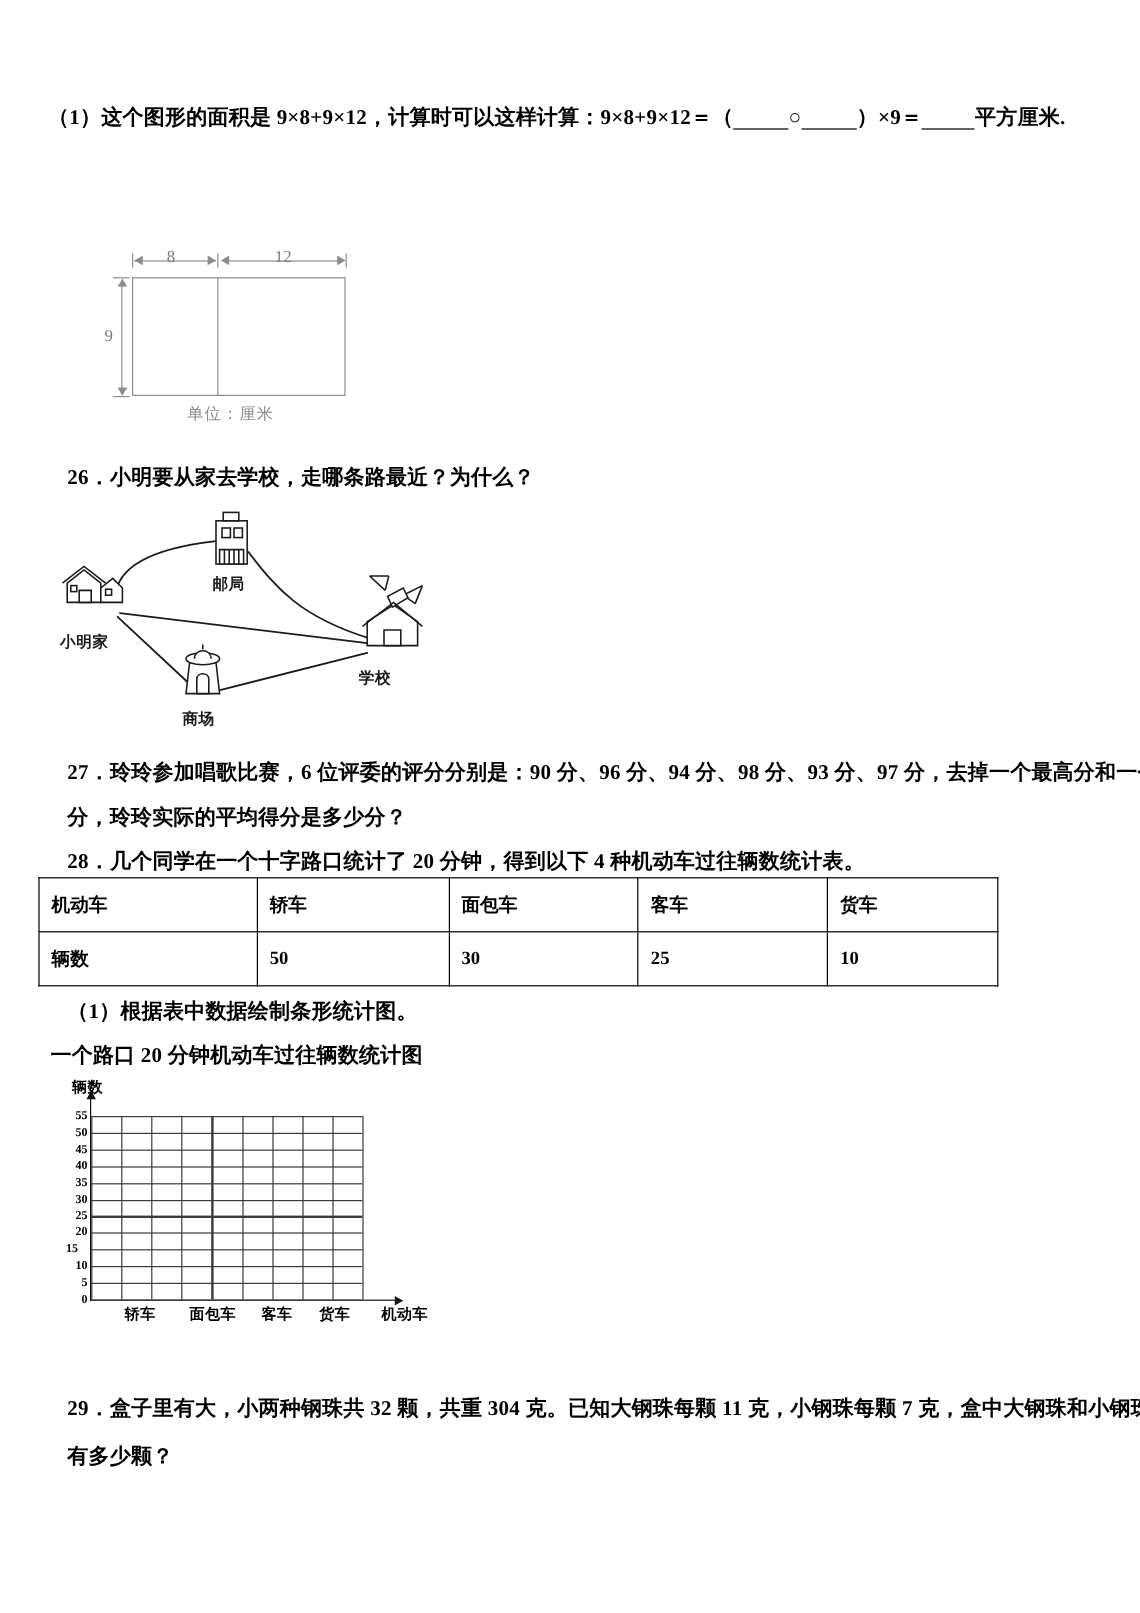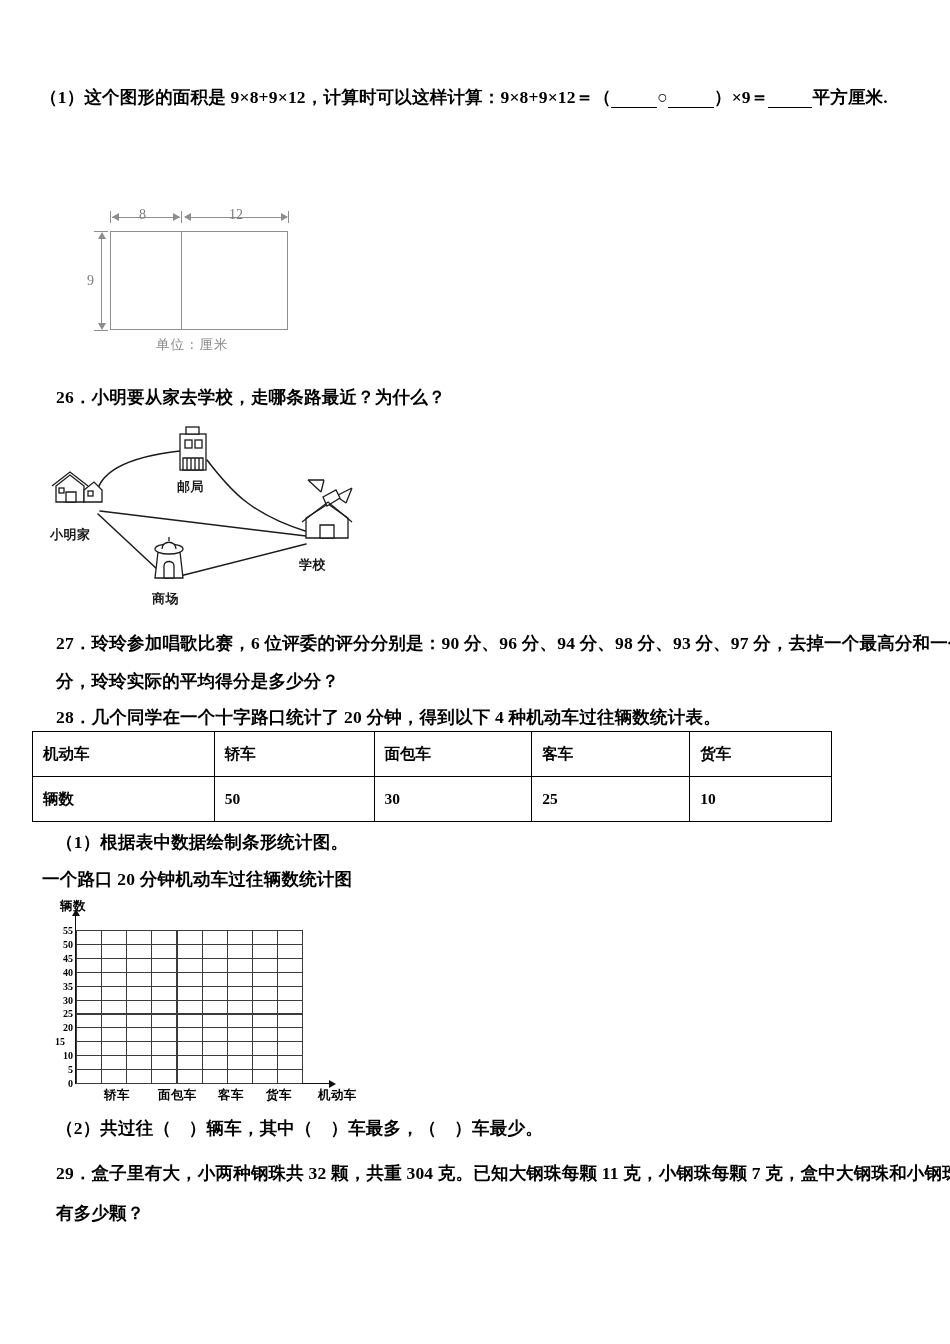--- a/index.html
+++ b/index.html
@@ -447,7 +447,6 @@
       </div>
   </div>
 
-  <div class="qline" style="left:56px; top:1120px;">（2）共过往（　）辆车，其中（　）车最多，（　）车最少。</div>
 
   <div class="qline" style="left:56px; top:1165px;">
     <span>29．</span><span>盒子里有大，小两种钢珠共 32 颗，共重 304 克。已知大钢珠每颗 11 克，小钢珠每颗 7 克，盒中大钢珠和小钢珠各</span>

